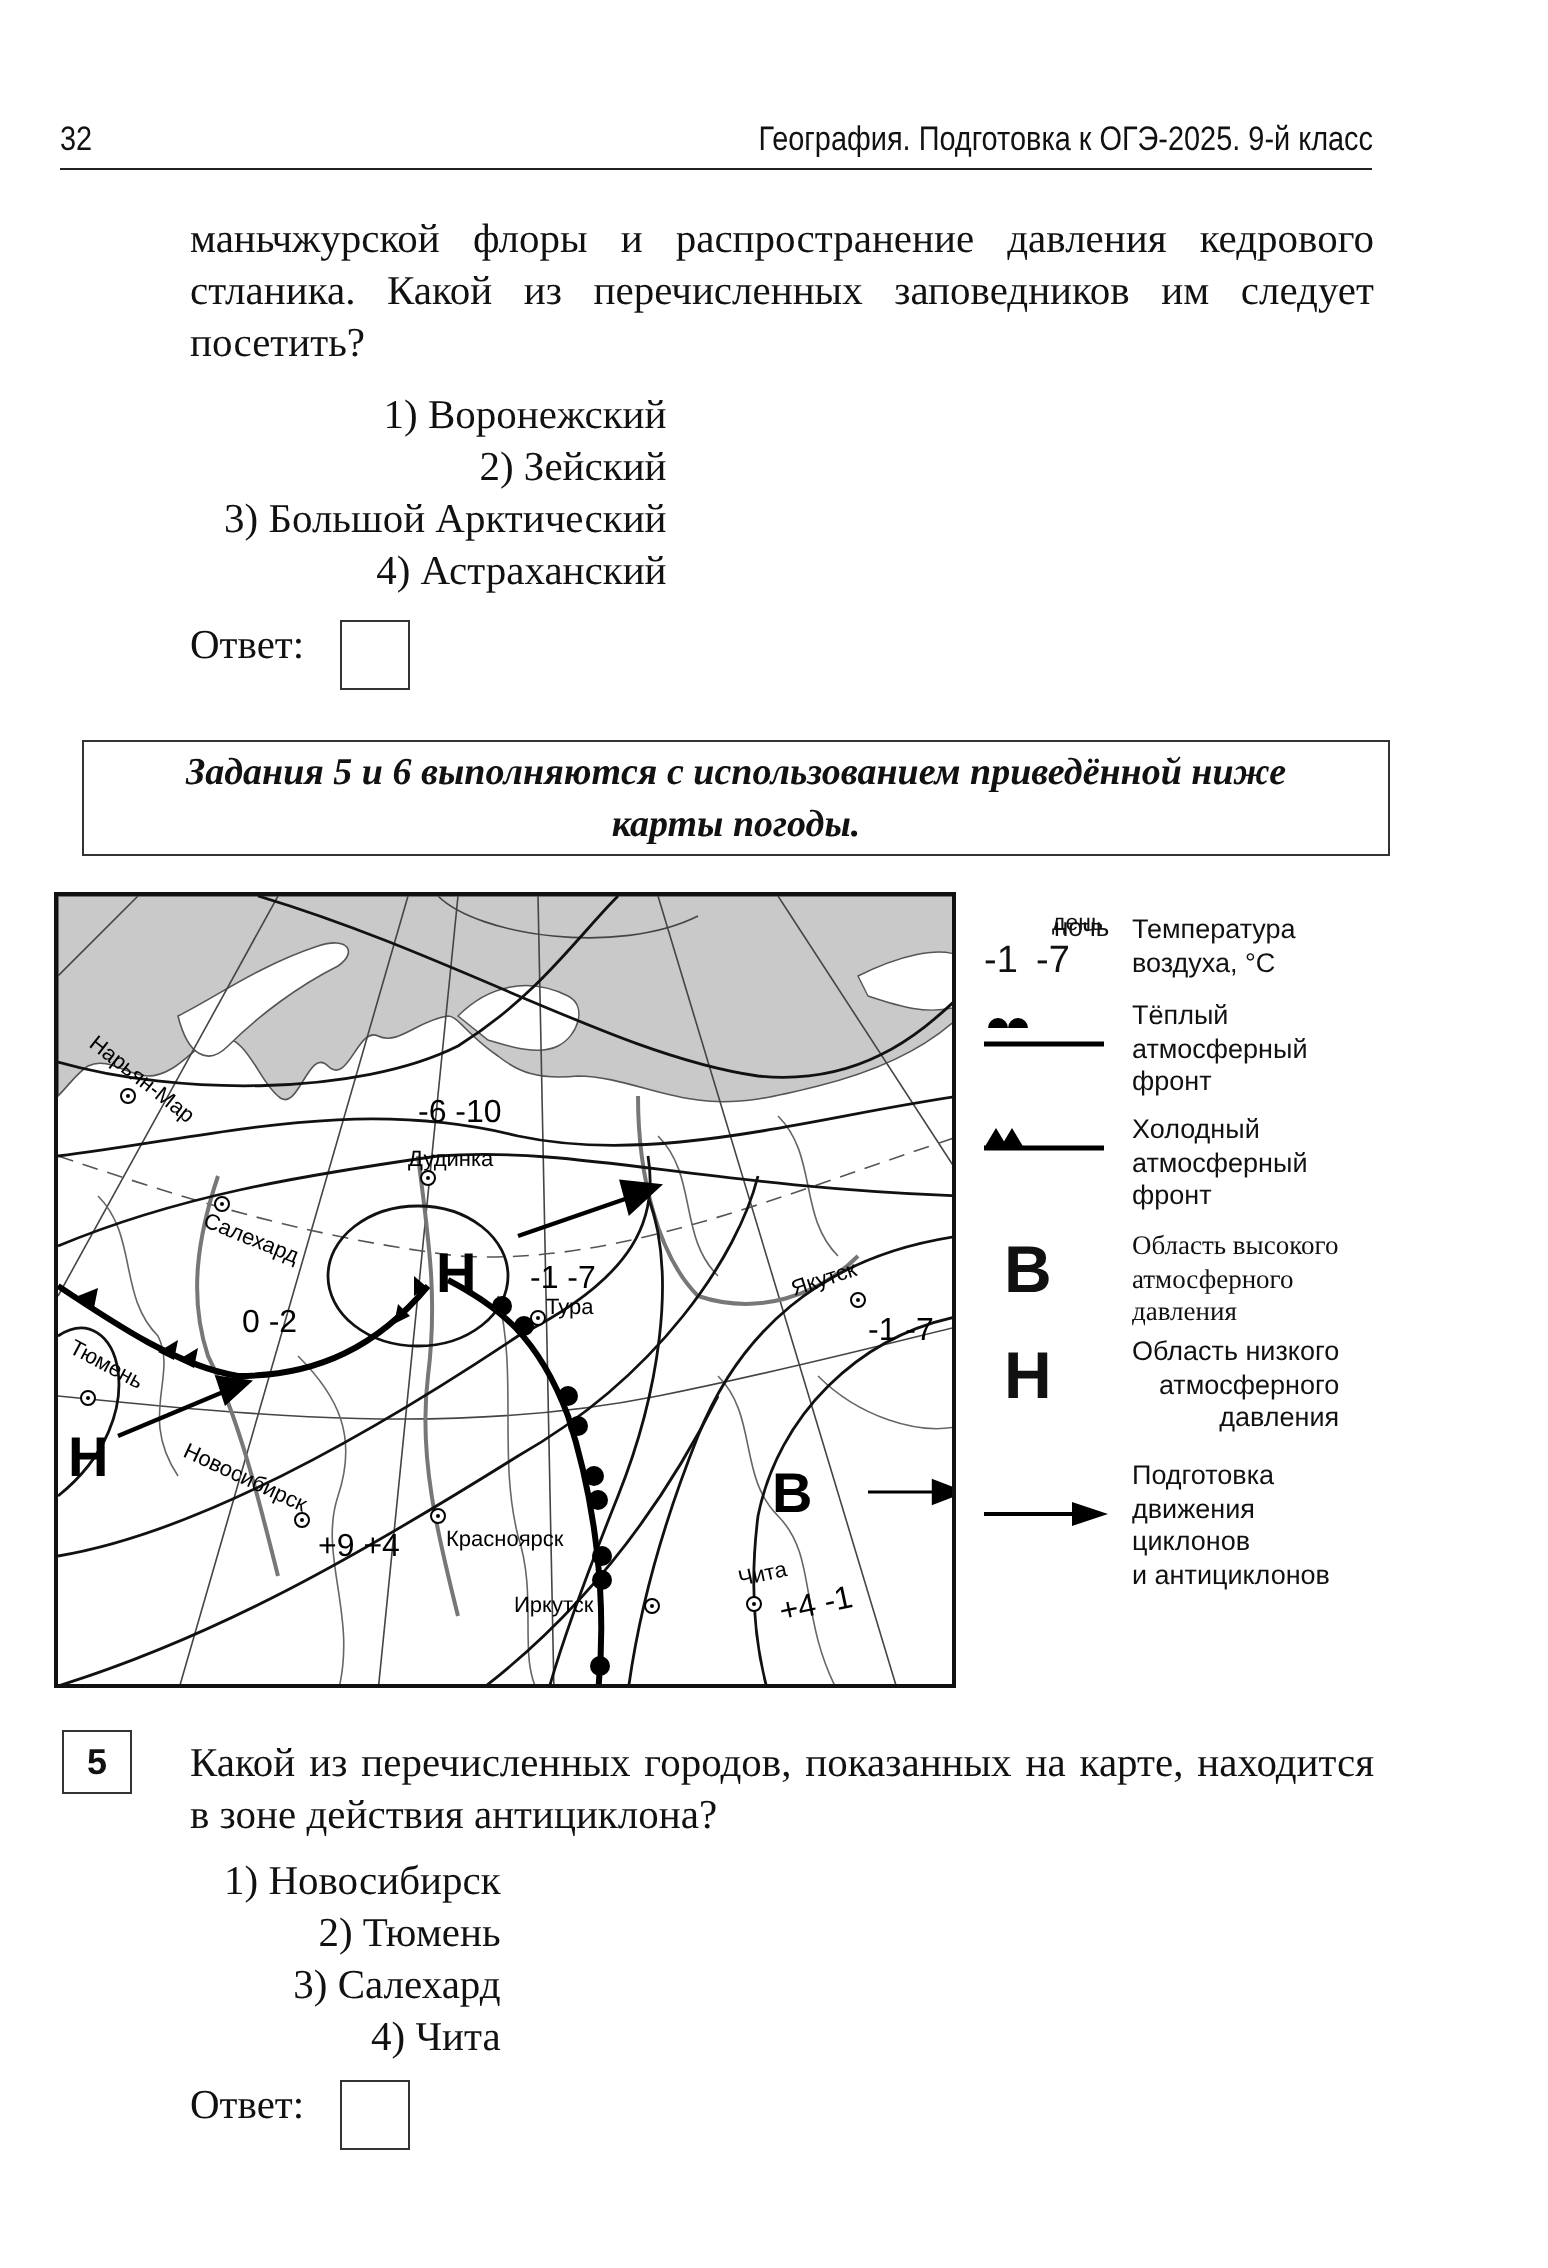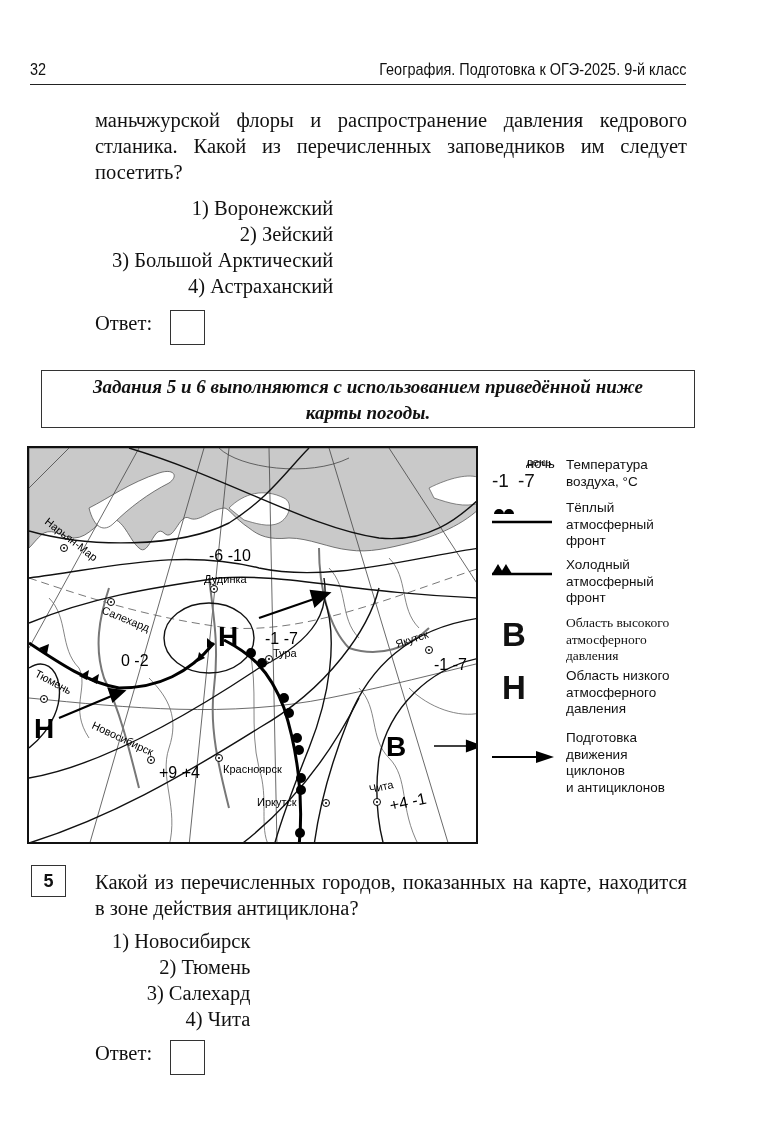--- a/index.html
+++ b/index.html
@@ -227,7 +227,7 @@
   </div>
 
   <div style="position:absolute; left:18px; top:219px; font-size:33px; font-weight:bold;">Н</div>
-  <div class="lg-txt" style="top:218px;">
+  <div class="lg-txt" style="top:218px;text-align:right;">
     <div>Область низкого</div>
     <div>атмосферного</div>
     <div>давления</div>

